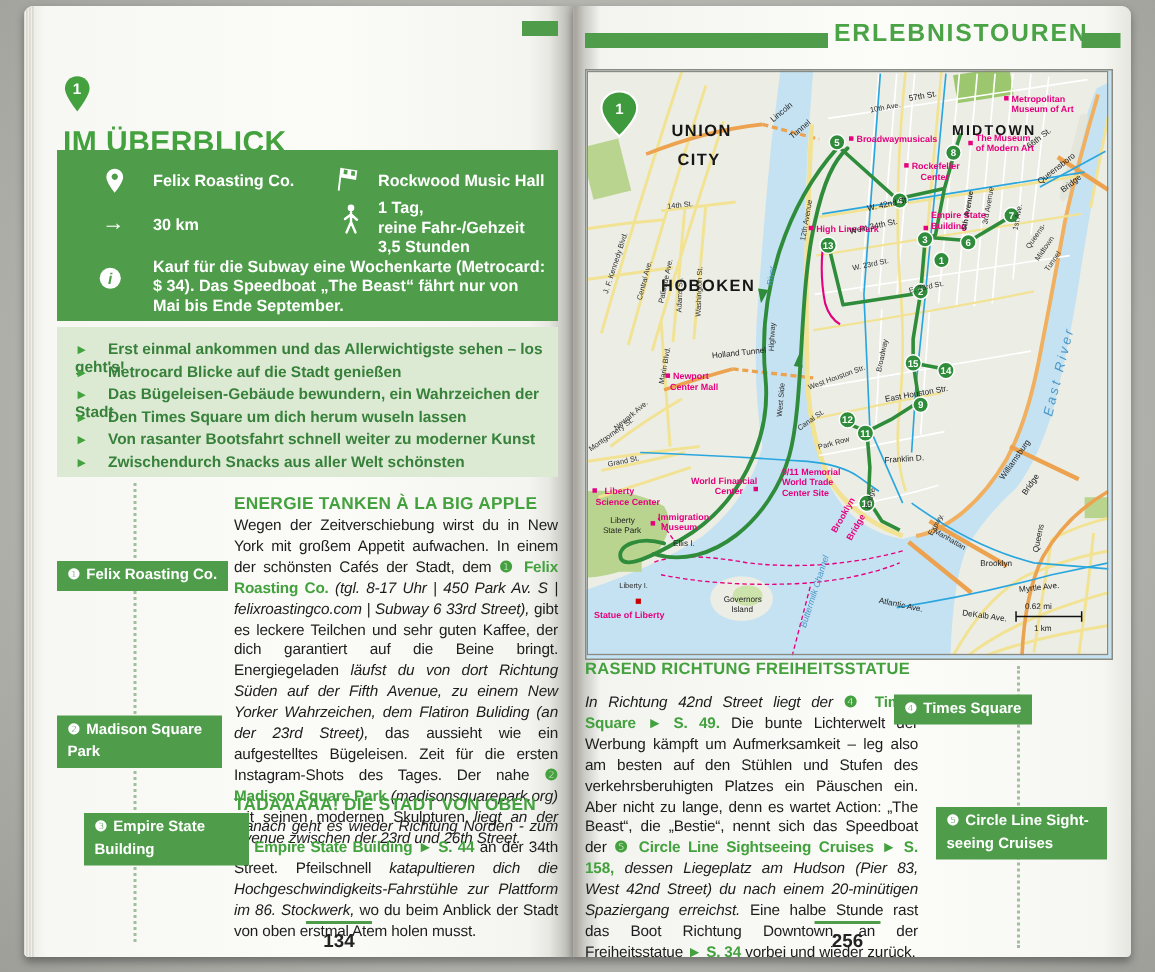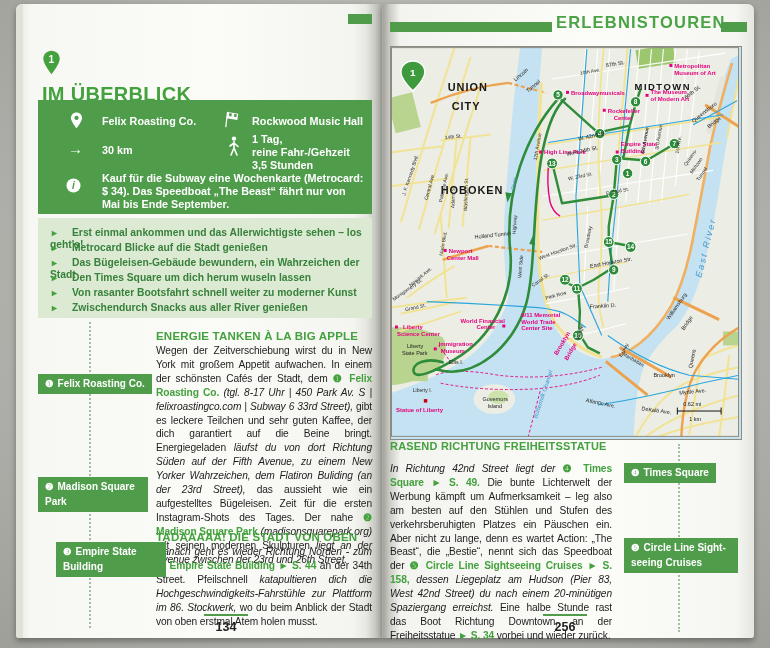--- a/index.html
+++ b/index.html
@@ -120,7 +120,7 @@
     <div class="row" style="top:39px;"><span class="bar">►</span><span>Das Bügeleisen-Gebäude bewundern, ein Wahrzeichen der Stadt</span></div>
     <div class="row" style="top:54px;"><span class="bar">►</span><span>Den Times Square um dich herum wuseln lassen</span></div>
     <div class="row" style="top:69px;"><span class="bar">►</span><span>Von rasanter Bootsfahrt schnell weiter zu moderner Kunst</span></div>
-    <div class="row" style="top:84px;"><span class="bar">►</span><span>Zwischendurch Snacks aus aller River genießen</span></div>
+    <div class="row" style="top:84px;"><span class="bar">►</span><span>Zwischendurch Snacks aus aller Welt schönsten</span></div>
   </div>
 
   <div class="dotline" style="left:89px;top:322px;height:306px;"></div>

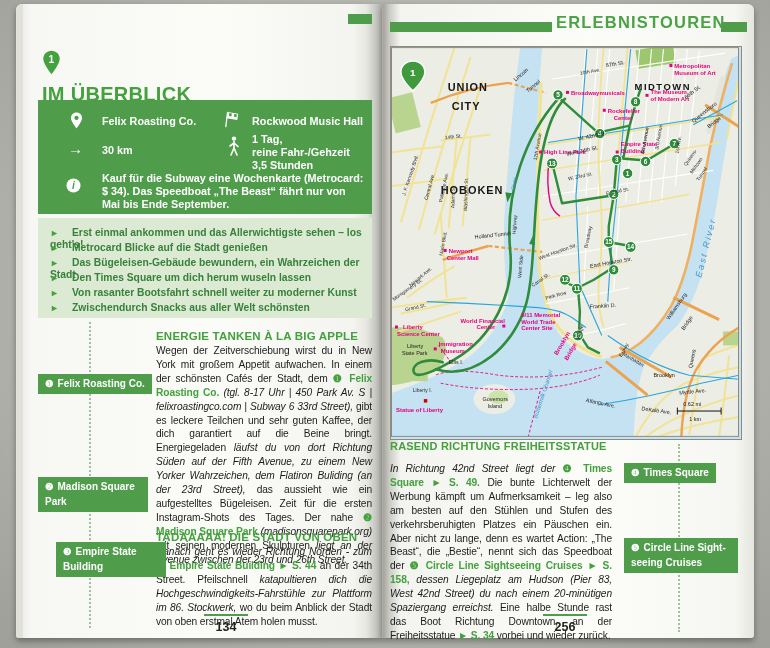--- a/index.html
+++ b/index.html
@@ -461,7 +461,7 @@
     <span class="t-i">In Richtung 42nd Street liegt der </span><span class="t-g">❹ Times Square ► S. 49.</span><span> Die bunte Lichterwelt der Werbung kämpft um Aufmerksamkeit – leg also am besten auf den Stühlen und Stufen des verkehrsberuhigten Platzes ein Päuschen ein. Aber nicht zu lange, denn es wartet Action: „The Beast“, die „Bestie“, nennt sich das Speedboat der </span><span class="t-g">❺ Circle Line Sightseeing Cruises ► S. 158,</span><span class="t-i"> dessen Liegeplatz am Hudson (Pier 83, West 42nd Street) du nach einem 20-minütigen Spaziergang erreichst.</span><span> Eine halbe Stunde rast das Boot Richtung Downtown, an der Freiheitsstatue </span><span class="t-g">► S. 34</span><span> vorbei und wieder zurück.</span>
   </p>
 
-  <div class="mlabel" style="left:624px;top:463px;white-space:nowrap;">
+  <div class="mlabel" style="left:596px;top:463px;white-space:nowrap;">
     <span class="mnum">❹</span><span>Times Square</span>
   </div>
   <div class="mlabel" style="left:624px;top:538px;width:100px;">

